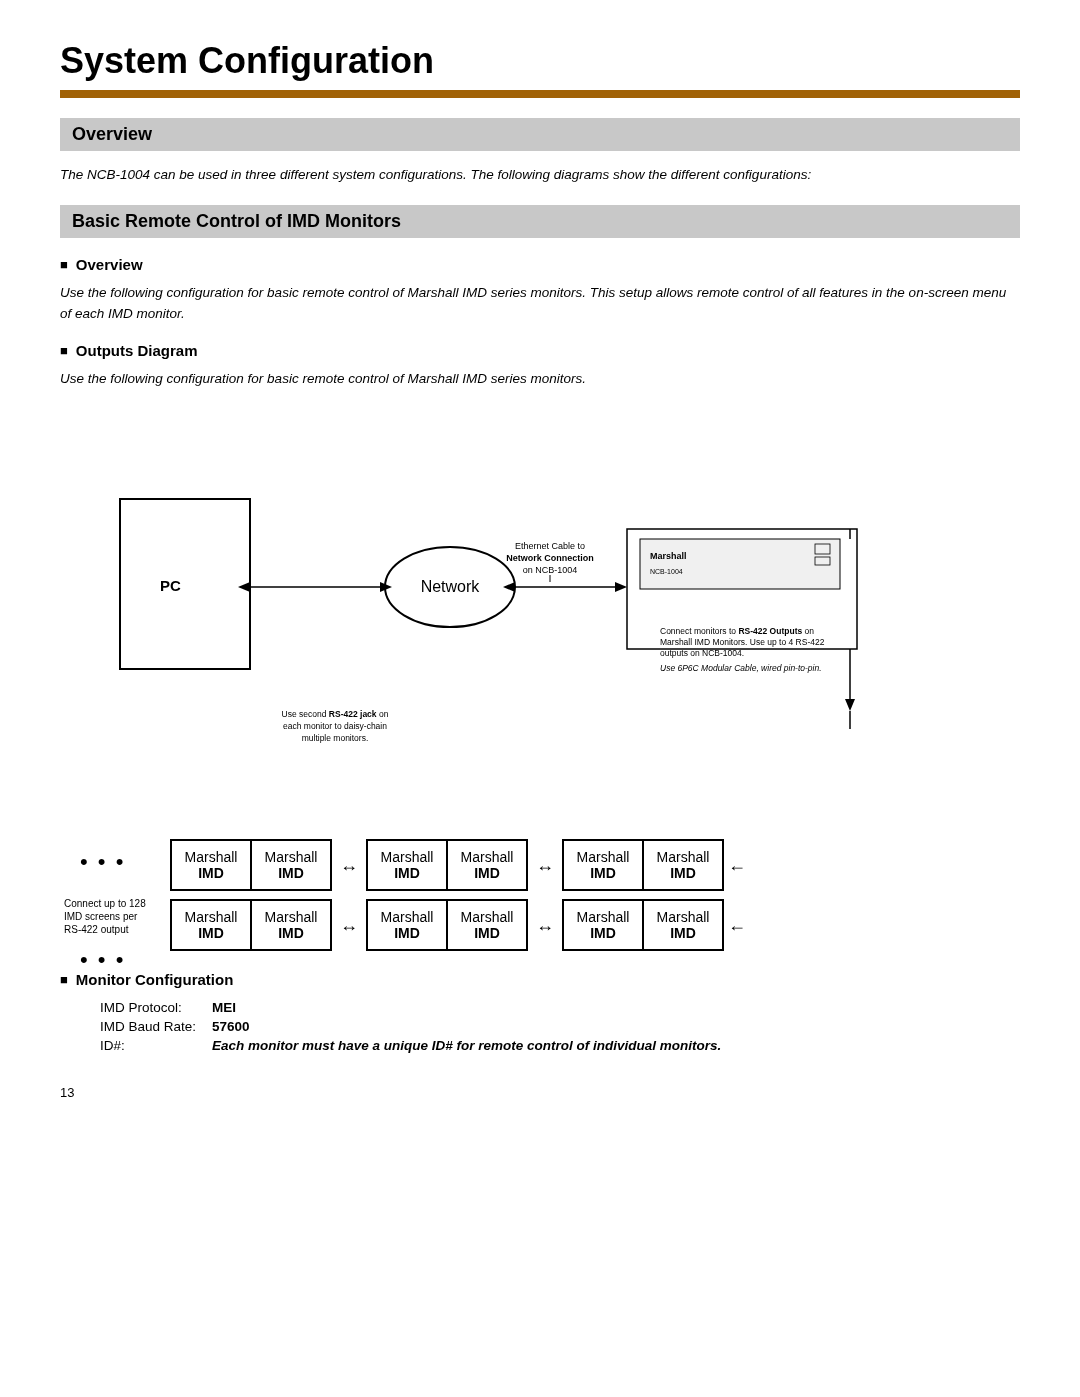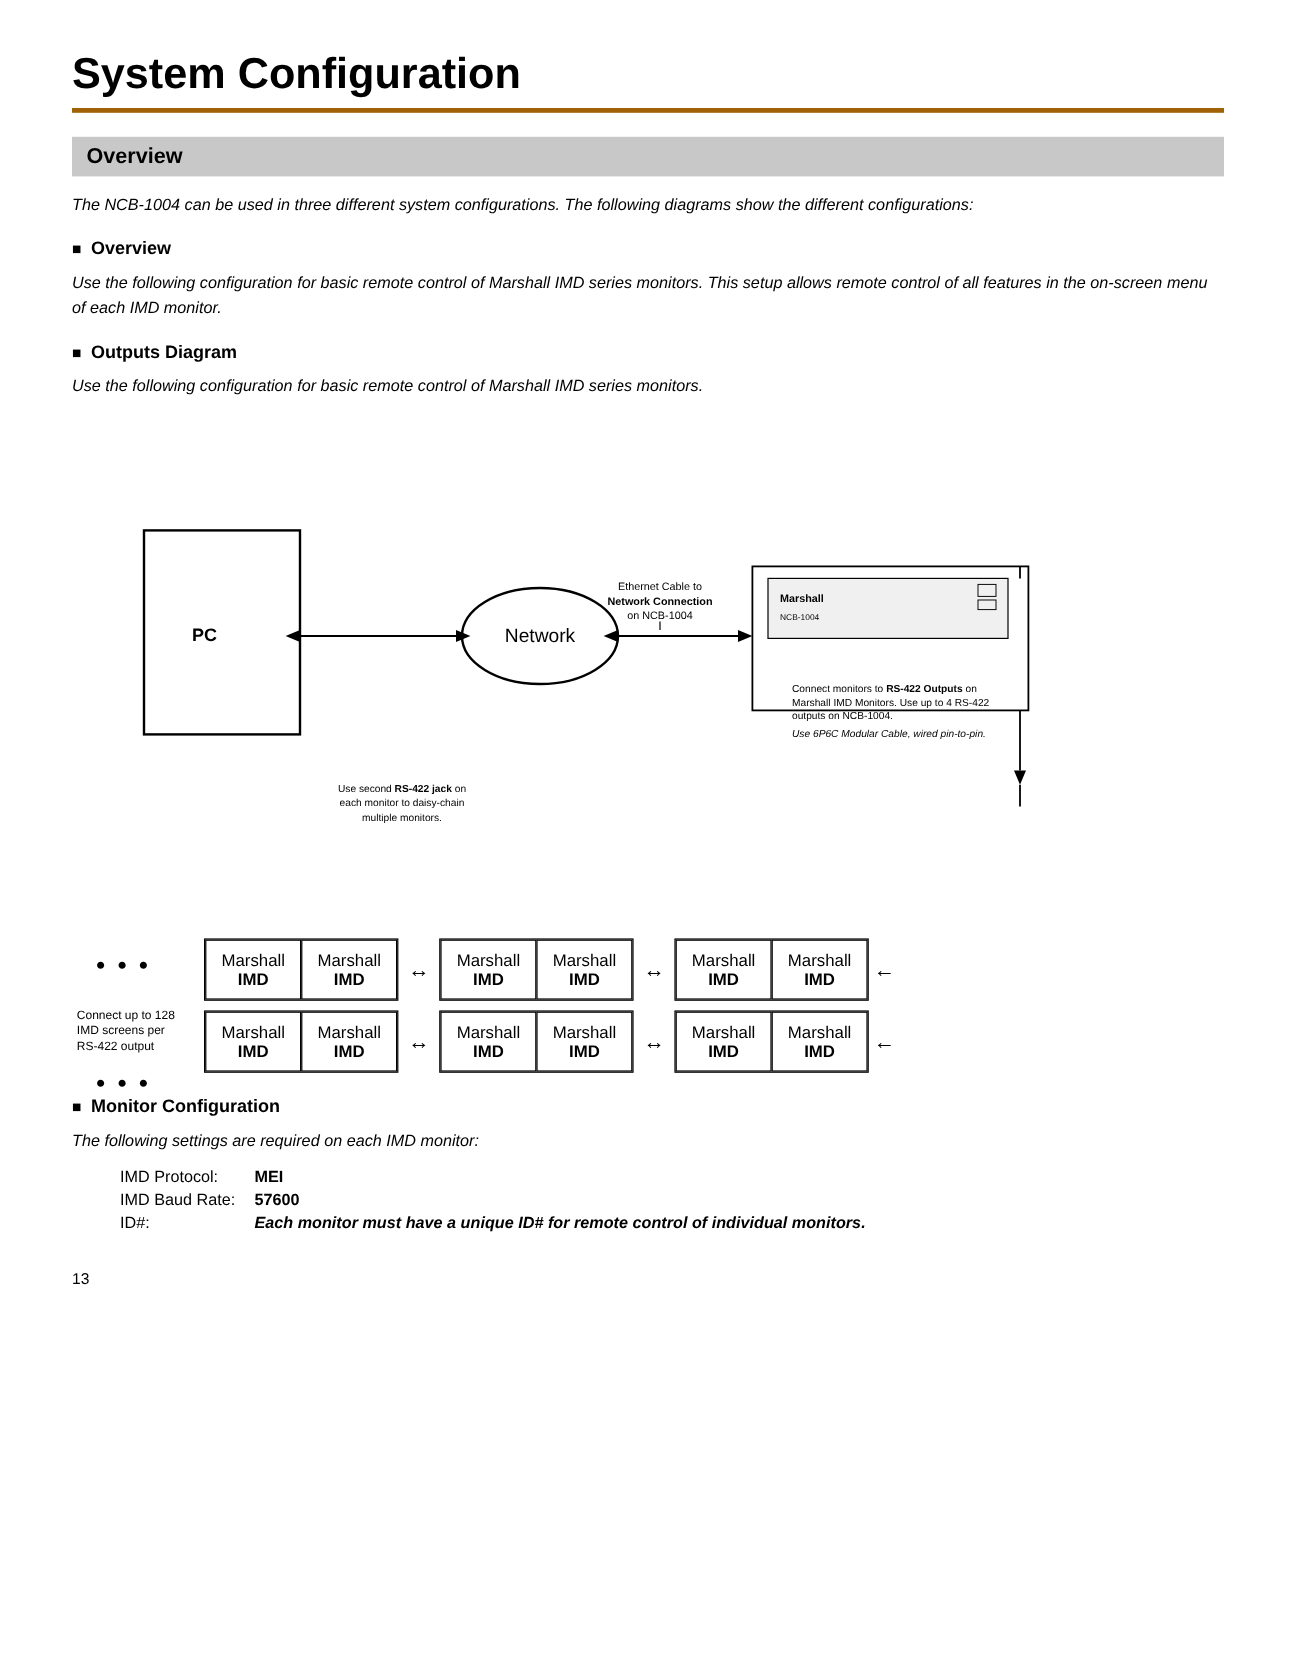--- a/index.html
+++ b/index.html
@@ -17,7 +17,7 @@
       font-weight: bold;
       margin-bottom: 8px;
       padding-bottom: 8px;
-      border-bottom: 4px solid #a16207;
+      border-bottom: 8px solid #a16207;
     }
     .section-header {
       background: #c8c8c8;

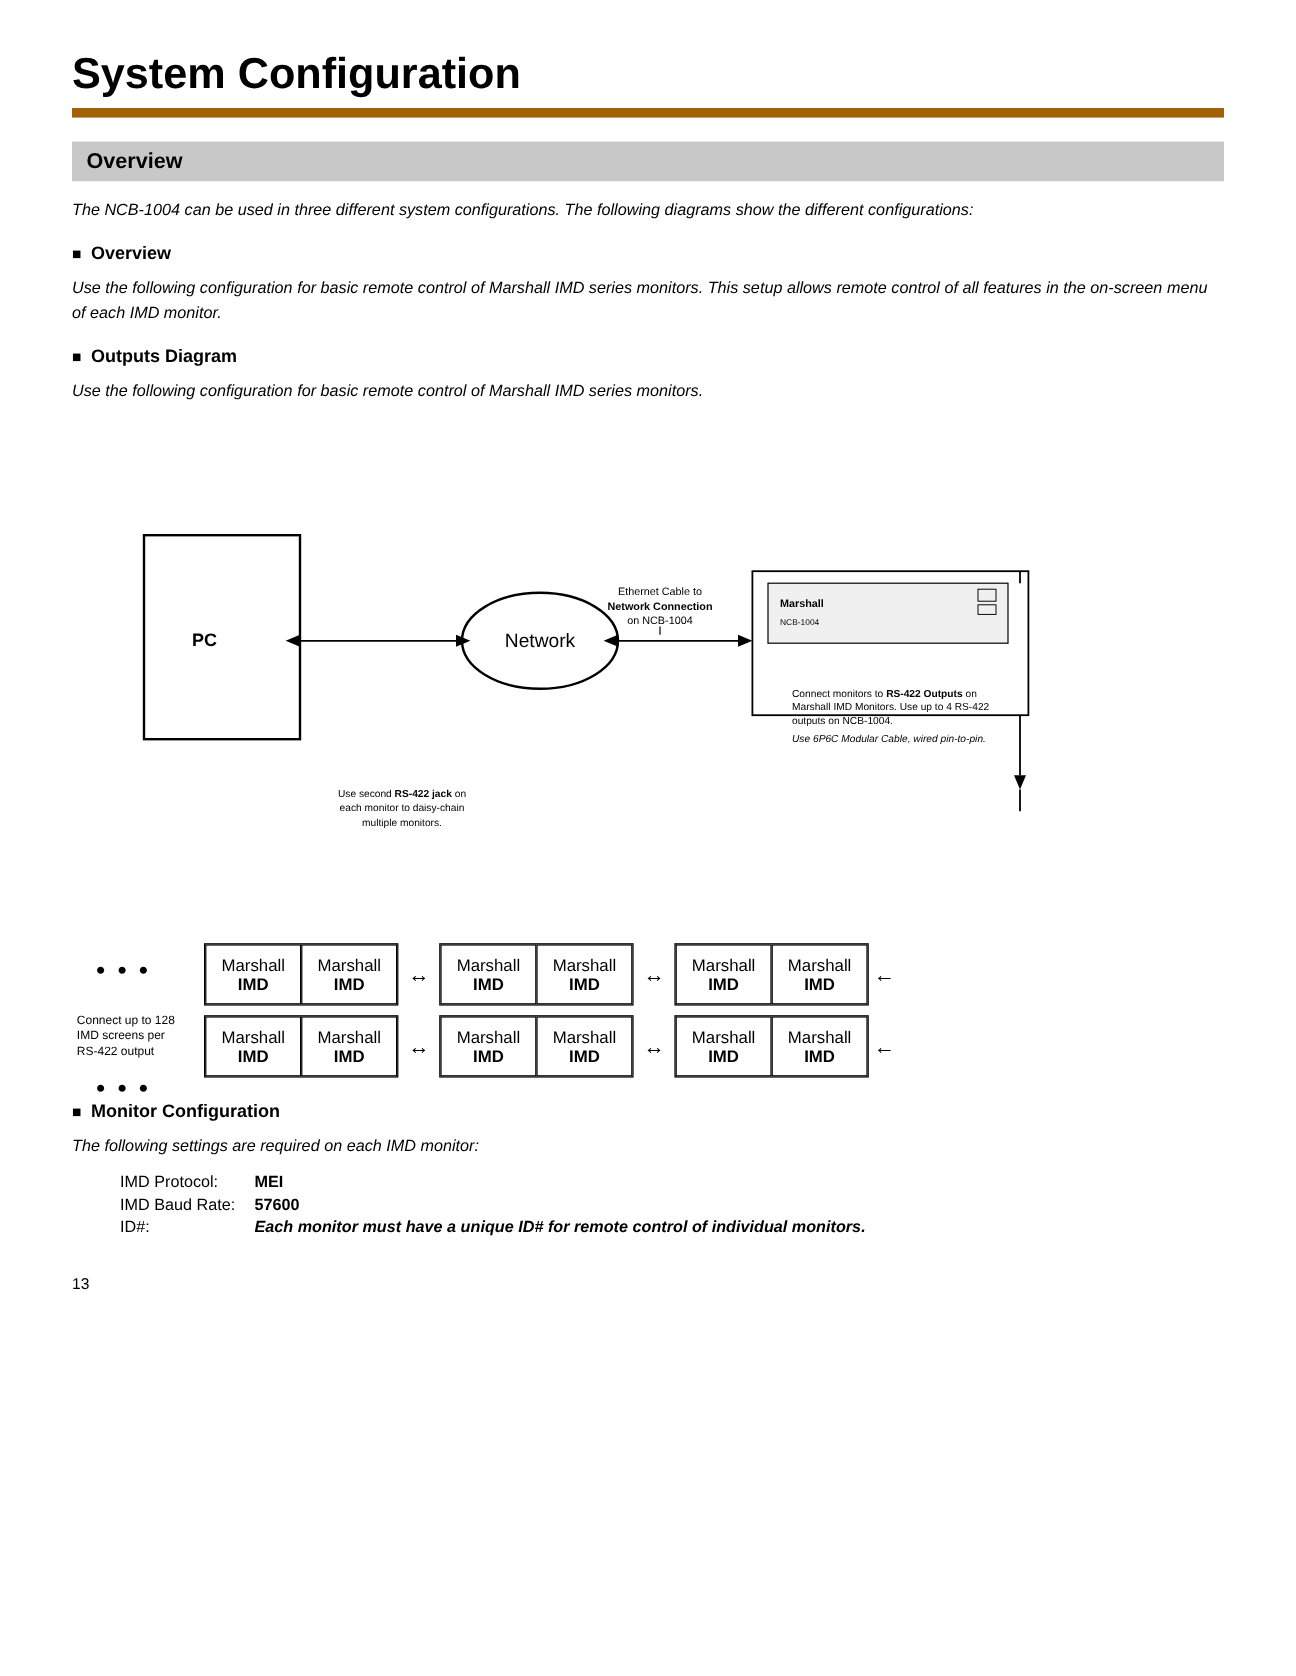--- a/index.html
+++ b/index.html
@@ -88,6 +88,7 @@
 </div>
 
 <div>
+  <div class="section-header">Basic Remote Control of IMD Monitors</div>
 
   <div class="subsection-header">Overview</div>
   <p class="body-text">Use the following configuration for basic remote control of Marshall IMD series monitors. This setup allows remote control of all features in the on-screen menu of each IMD monitor.</p>

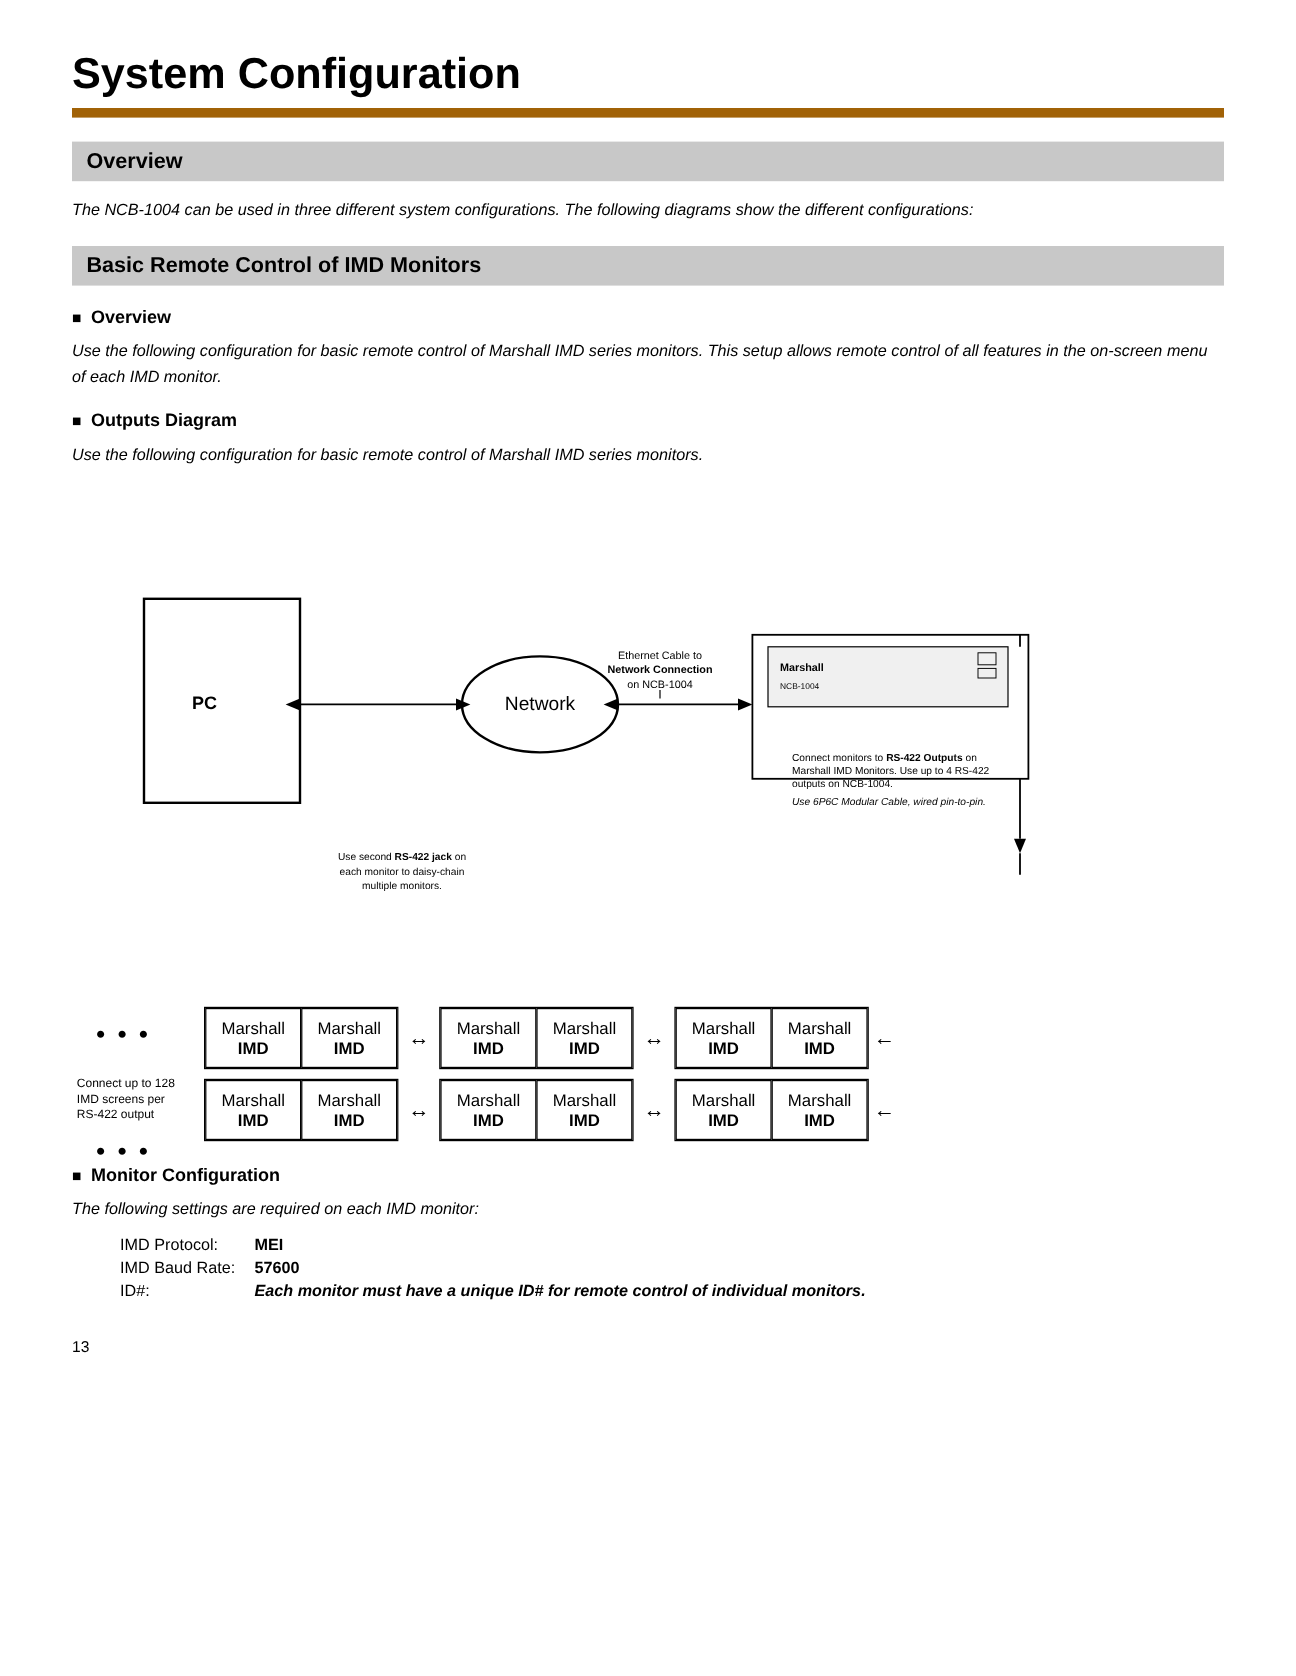--- a/index.html
+++ b/index.html
@@ -246,7 +246,6 @@
   </div>
 
   <div class="subsection-header">Monitor Configuration</div>
-  <p class="body-text">The following settings are required on each IMD monitor:</p>
 
   <table class="config-table">
     <tbody>

